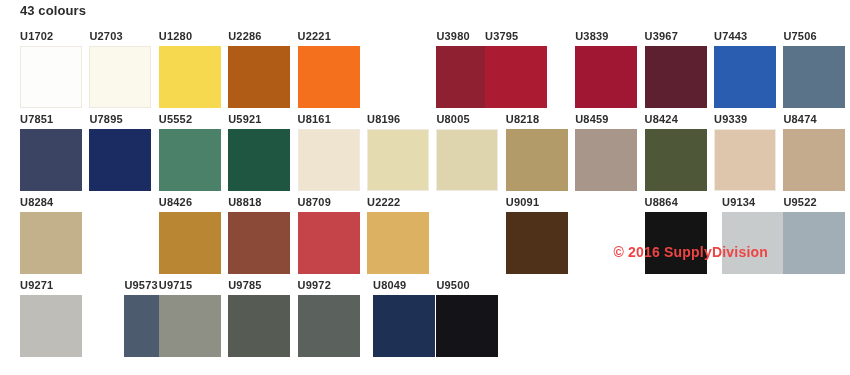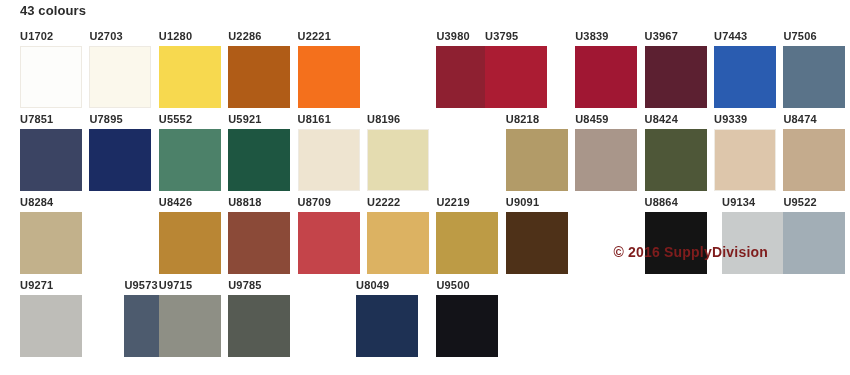--- a/index.html
+++ b/index.html
@@ -165,6 +165,10 @@
           <div class="swatch-label">U8196</div>
           <div class="swatch-chip pale" style="background: rgb(228, 220, 176);"></div>
         </div>
+        <div class="swatch-cell" style="left: 436.4px;">
+          <div class="swatch-label">U8005</div>
+          <div class="swatch-chip pale" style="background: rgb(222, 212, 174);"></div>
+        </div>
         <div class="swatch-cell" style="left: 505.8px;">
           <div class="swatch-label">U8218</div>
           <div class="swatch-chip" style="background: rgb(178, 155, 104);"></div>

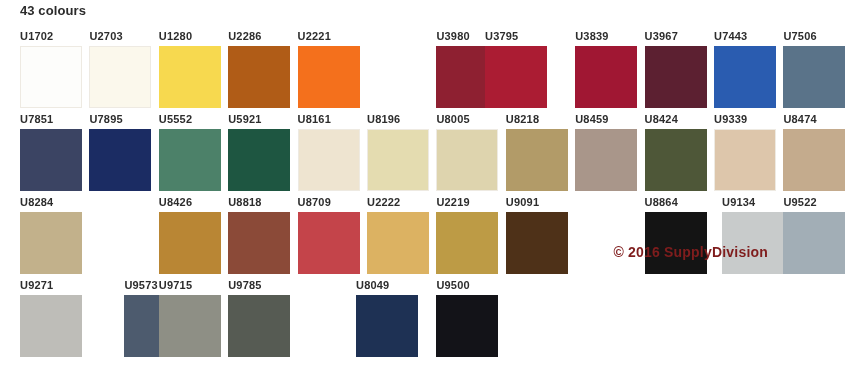--- a/index.html
+++ b/index.html
@@ -211,10 +211,6 @@
           <div class="swatch-label">U2222</div>
           <div class="swatch-chip" style="background: rgb(220, 178, 98);"></div>
         </div>
-        <div class="swatch-cell" style="left: 436.4px;">
-          <div class="swatch-label">U2219</div>
-          <div class="swatch-chip" style="background: rgb(189, 155, 69);"></div>
-        </div>
         <div class="swatch-cell" style="left: 505.8px;">
           <div class="swatch-label">U9091</div>
           <div class="swatch-chip" style="background: rgb(78, 49, 24);"></div>

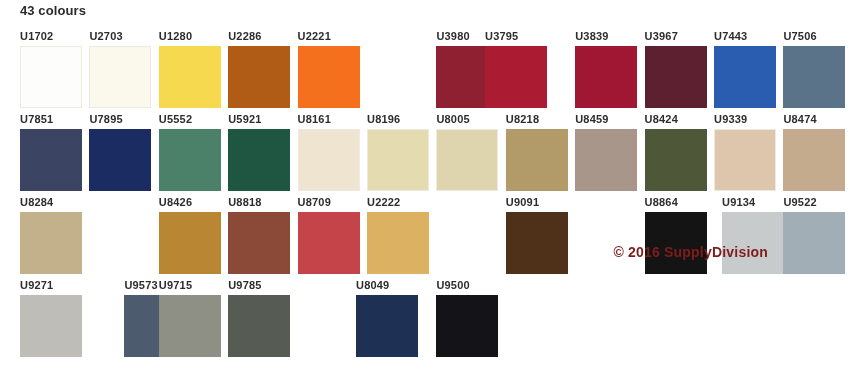--- a/index.html
+++ b/index.html
@@ -81,7 +81,7 @@
     bottom: 40px;
     font-size: 14px;
     font-weight: bold;
-    color: #7f1d1d;
+    color: #ef4444;
     letter-spacing: 0.2px;
     white-space: nowrap;
   }

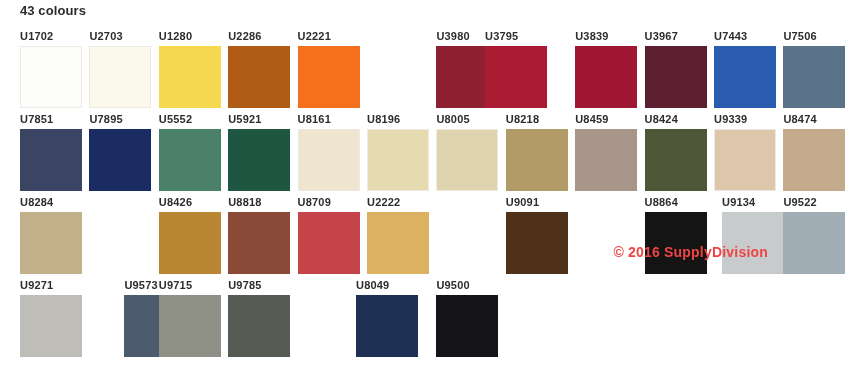--- a/index.html
+++ b/index.html
@@ -245,6 +245,10 @@
           <div class="swatch-label">U9785</div>
           <div class="swatch-chip" style="background: rgb(86, 91, 83);"></div>
         </div>
+        <div class="swatch-cell" style="left: 297.6px;">
+          <div class="swatch-label">U9972</div>
+          <div class="swatch-chip" style="background: rgb(91, 97, 92);"></div>
+        </div>
         <div class="swatch-cell" style="left: 356px;">
           <div class="swatch-label">U8049</div>
           <div class="swatch-chip" style="background: rgb(30, 49, 84);"></div>

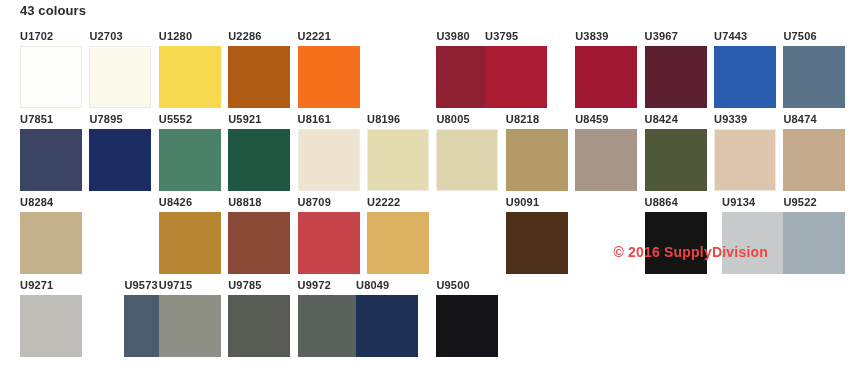--- a/index.html
+++ b/index.html
@@ -249,7 +249,7 @@
           <div class="swatch-label">U9972</div>
           <div class="swatch-chip" style="background: rgb(91, 97, 92);"></div>
         </div>
-        <div class="swatch-cell" style="left: 356px;">
+        <div class="swatch-cell" style="left: 373px;">
           <div class="swatch-label">U8049</div>
           <div class="swatch-chip" style="background: rgb(30, 49, 84);"></div>
         </div>

